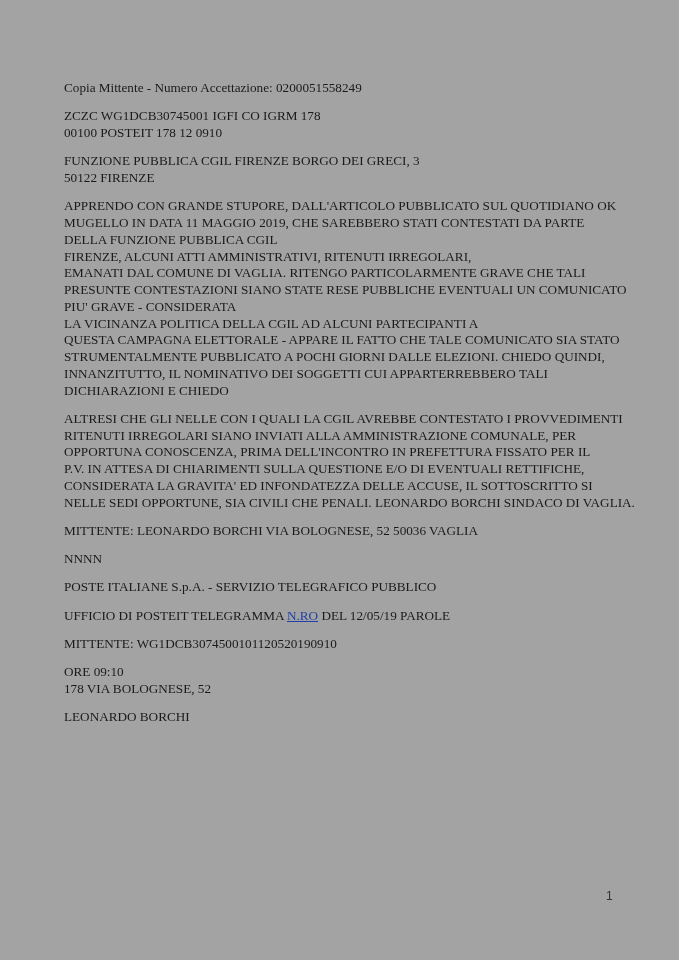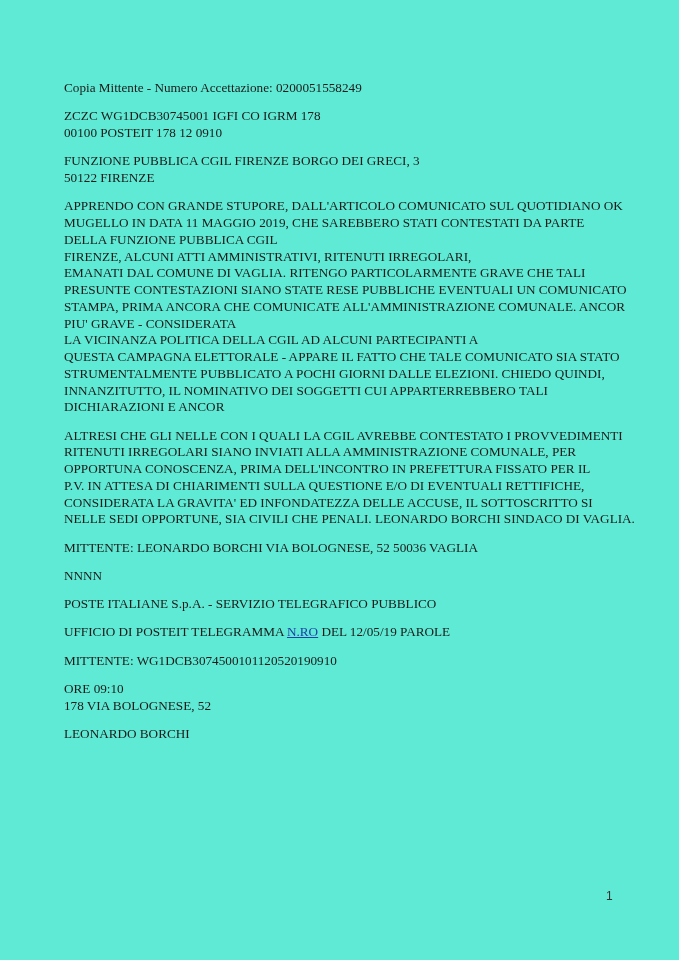--- a/index.html
+++ b/index.html
@@ -20,7 +20,7 @@
       position: absolute;
       left: 0; top: 0;
       width: 679px; height: 960px;
-      background: #5eead4;
+      background: #a3a3a3;
     }
     .content {
       position: absolute;

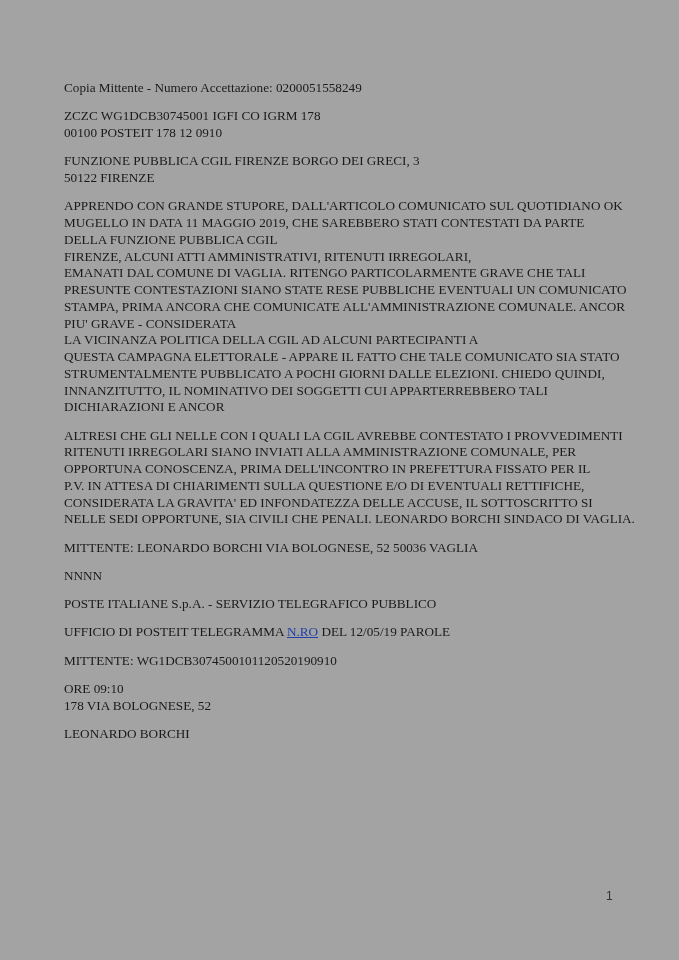--- a/index.html
+++ b/index.html
@@ -70,7 +70,7 @@
     </p>
 
     <p class="para">
-      <span class="line">APPRENDO CON GRANDE STUPORE, DALL'ARTICOLO COMUNICATO SUL QUOTIDIANO OK</span>
+      <span class="line">APPRENDO CON GRANDE STUPORE, DALL'ARTICOLO PUBBLICATO SUL QUOTIDIANO OK</span>
       <span class="line">MUGELLO IN DATA 11 MAGGIO 2019, CHE SAREBBERO STATI CONTESTATI DA PARTE</span>
       <span class="line">DELLA FUNZIONE PUBBLICA CGIL</span>
       <span class="line">FIRENZE, ALCUNI ATTI AMMINISTRATIVI, RITENUTI IRREGOLARI,</span>

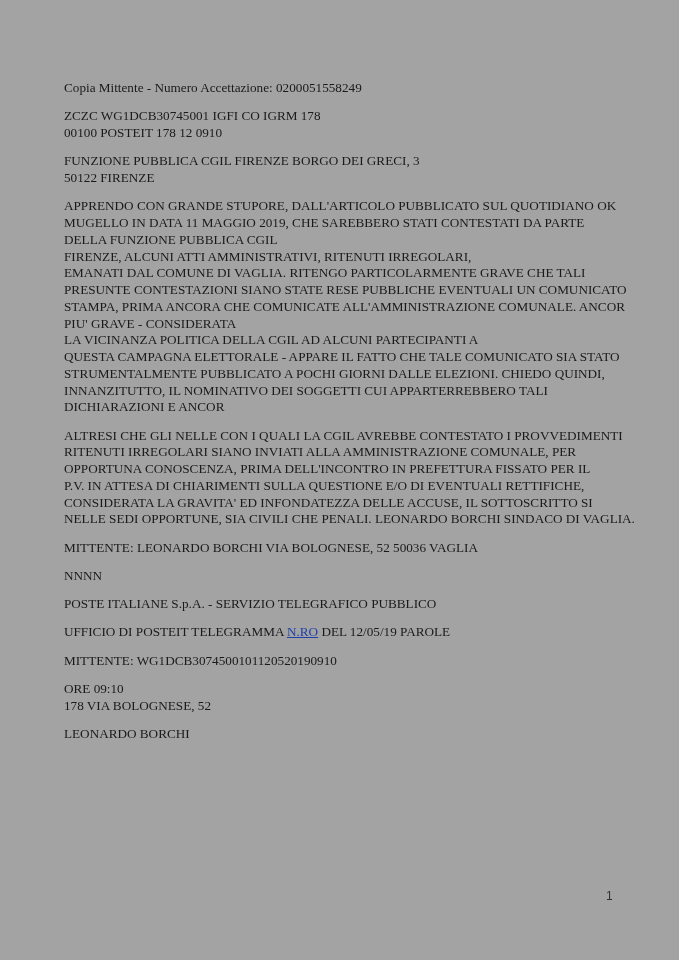--- a/index.html
+++ b/index.html
@@ -76,7 +76,6 @@
       <span class="line">FIRENZE, ALCUNI ATTI AMMINISTRATIVI, RITENUTI IRREGOLARI,</span>
       <span class="line">EMANATI DAL COMUNE DI VAGLIA. RITENGO PARTICOLARMENTE GRAVE CHE TALI</span>
       <span class="line">PRESUNTE CONTESTAZIONI SIANO STATE RESE PUBBLICHE EVENTUALI UN COMUNICATO</span>
-      <span class="line">STAMPA, PRIMA ANCORA CHE COMUNICATE ALL'AMMINISTRAZIONE COMUNALE. ANCOR</span>
       <span class="line">PIU' GRAVE - CONSIDERATA</span>
       <span class="line">LA VICINANZA POLITICA DELLA CGIL AD ALCUNI PARTECIPANTI A</span>
       <span class="line">QUESTA CAMPAGNA ELETTORALE - APPARE IL FATTO CHE TALE COMUNICATO SIA STATO</span>

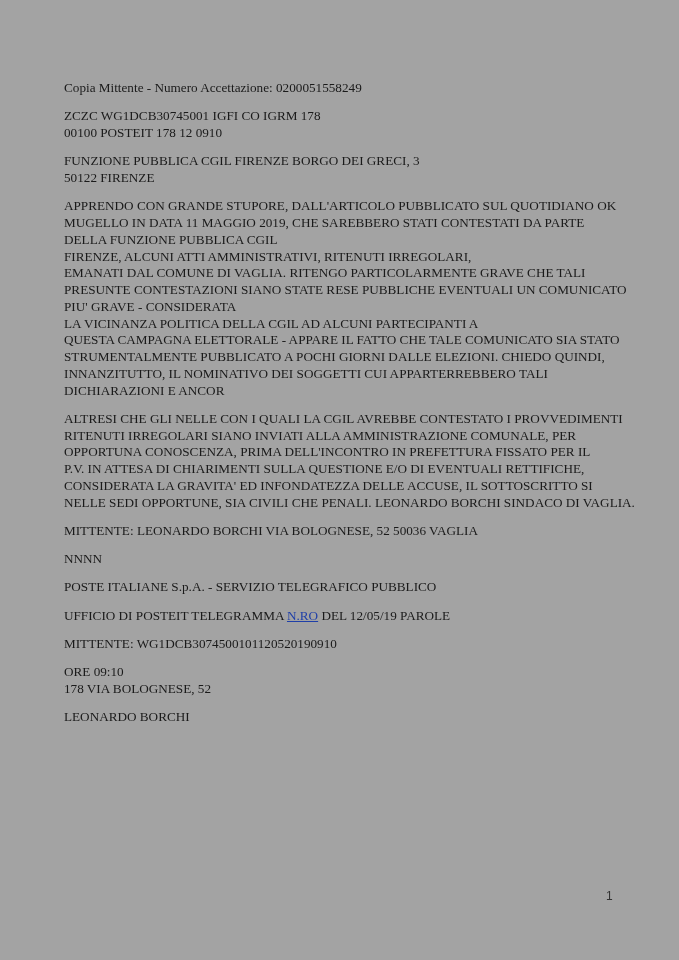--- a/index.html
+++ b/index.html
@@ -81,7 +81,7 @@
       <span class="line">QUESTA CAMPAGNA ELETTORALE - APPARE IL FATTO CHE TALE COMUNICATO SIA STATO</span>
       <span class="line">STRUMENTALMENTE PUBBLICATO A POCHI GIORNI DALLE ELEZIONI. CHIEDO QUINDI,</span>
       <span class="line">INNANZITUTTO, IL NOMINATIVO DEI SOGGETTI CUI APPARTERREBBERO TALI</span>
-      <span class="line">DICHIARAZIONI E ANCOR</span>
+      <span class="line">DICHIARAZIONI E CHIEDO</span>
     </p>
 
     <p class="para">

